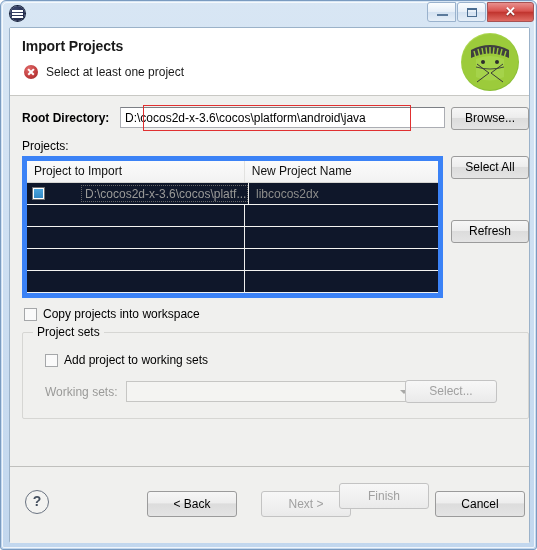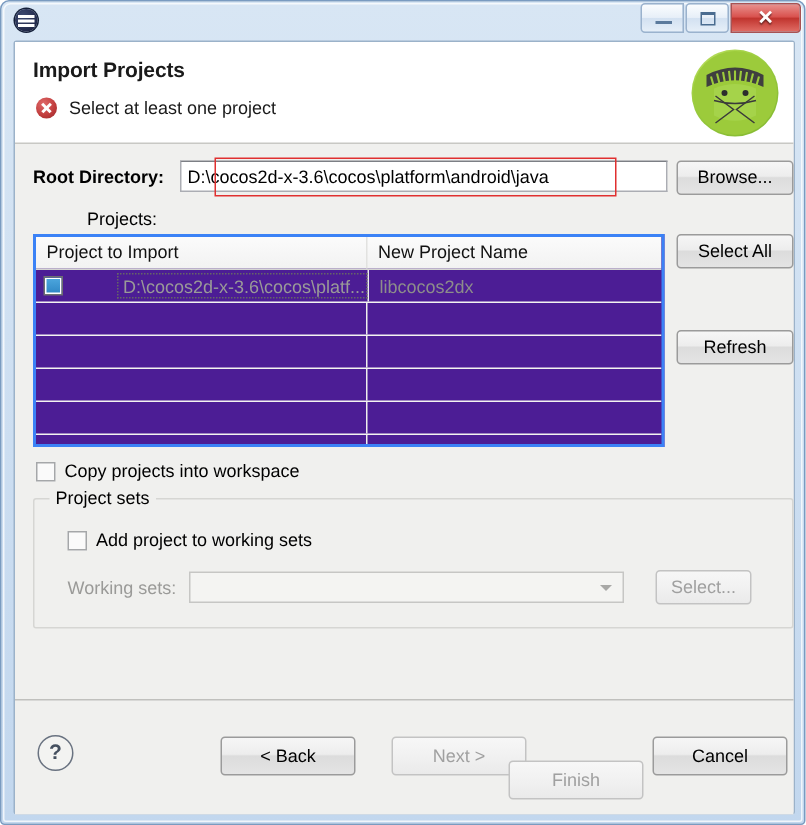--- a/index.html
+++ b/index.html
@@ -226,7 +226,7 @@
     background: linear-gradient(to bottom, #f7f7f7 0%, #f1f1f1 50%, #eaeaea 100%); }
   .btn-browse { left: 441px; top: 11px; width: 78px; height: 23px; }
 
-  .projects-label { left: 12px; top: 43px; margin-left: 36px; }
+  .projects-label { left: 12px; top: 43px; }
 
   
   .table-wrap {

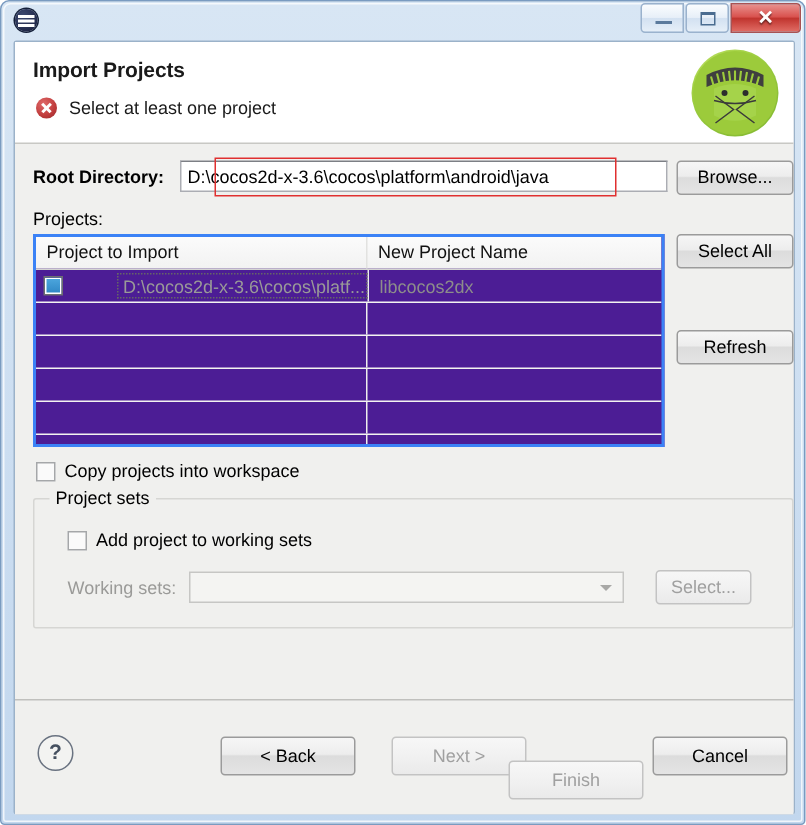--- a/index.html
+++ b/index.html
@@ -233,8 +233,8 @@
     position: absolute;
     left: 12px; top: 60px;
     width: 421px; height: 142px;
-    background: #4c1d95;
-    border: 2px solid #3b82f6;
+    background: #0f172a;
+    border: 5px solid #3b82f6;
     box-sizing: border-box;
     overflow: hidden;
   }

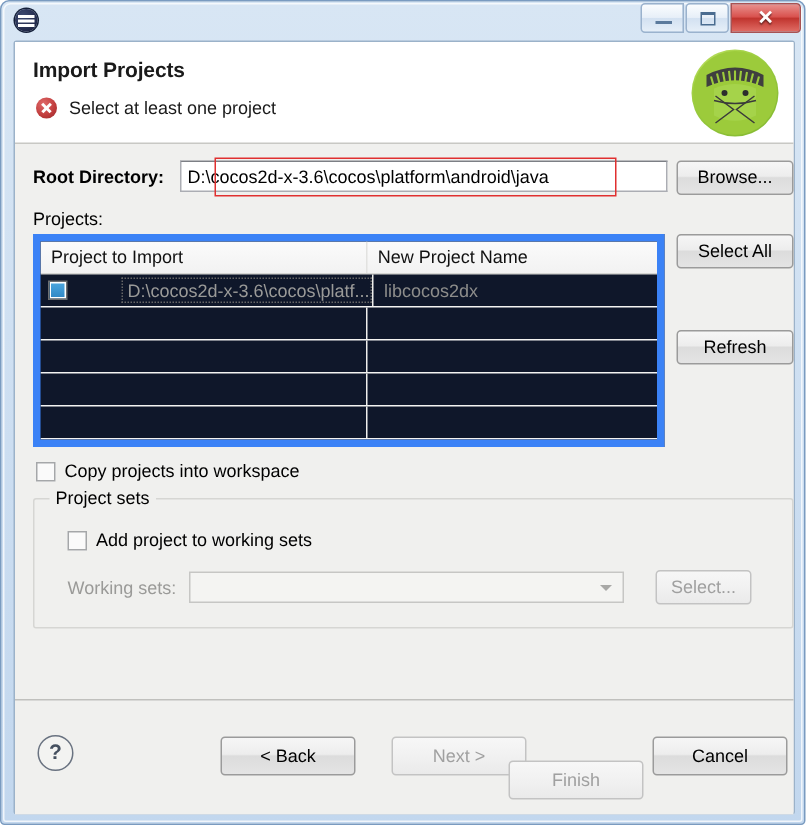--- a/index.html
+++ b/index.html
@@ -345,7 +345,7 @@
     border-right: 4px solid transparent;
     border-top: 4px solid #a8a8a6;
   }
-  .btn-select { left: 414px; top: 47px; width: 64px; height: 23px; }
+  .btn-select { left: 382px; top: 47px; width: 92px; height: 23px; }
 
   
   .footer {

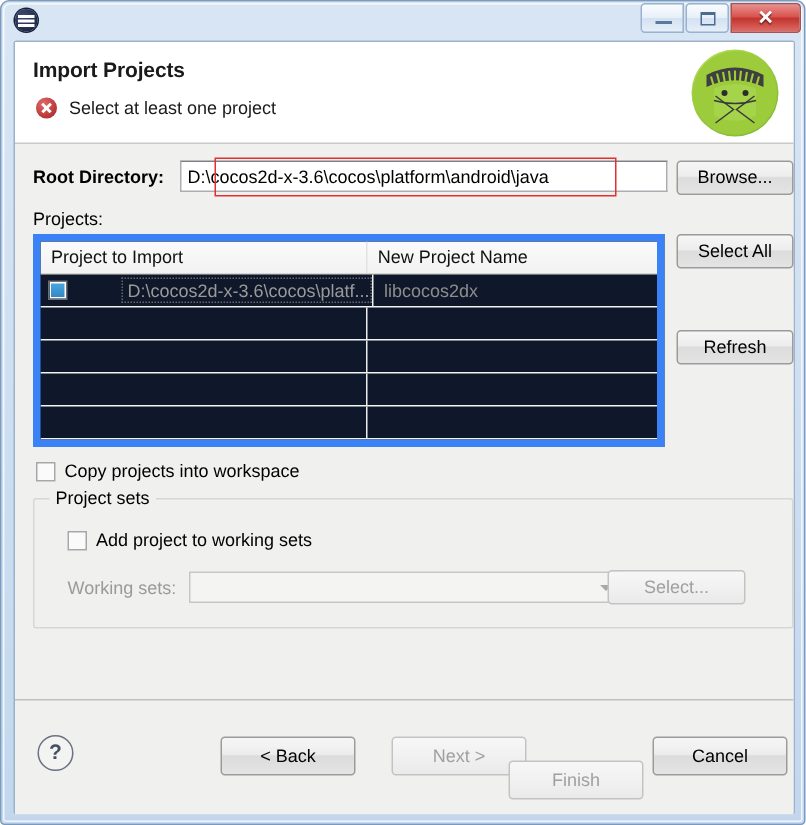--- a/index.html
+++ b/index.html
@@ -369,7 +369,7 @@
   }
   .btn-back   { left: 137px; top: 24px; width: 90px; height: 26px; }
   .btn-next   { left: 233px; top: 24px; width: 90px; height: 26px; }
-  .btn-finish { left: 329px; top: 40px; width: 90px; height: 26px; }
+  .btn-finish { left: 329px; top: 16px; width: 90px; height: 26px; }
   .btn-cancel { left: 425px; top: 24px; width: 90px; height: 26px; }
 </style>
 </head>

